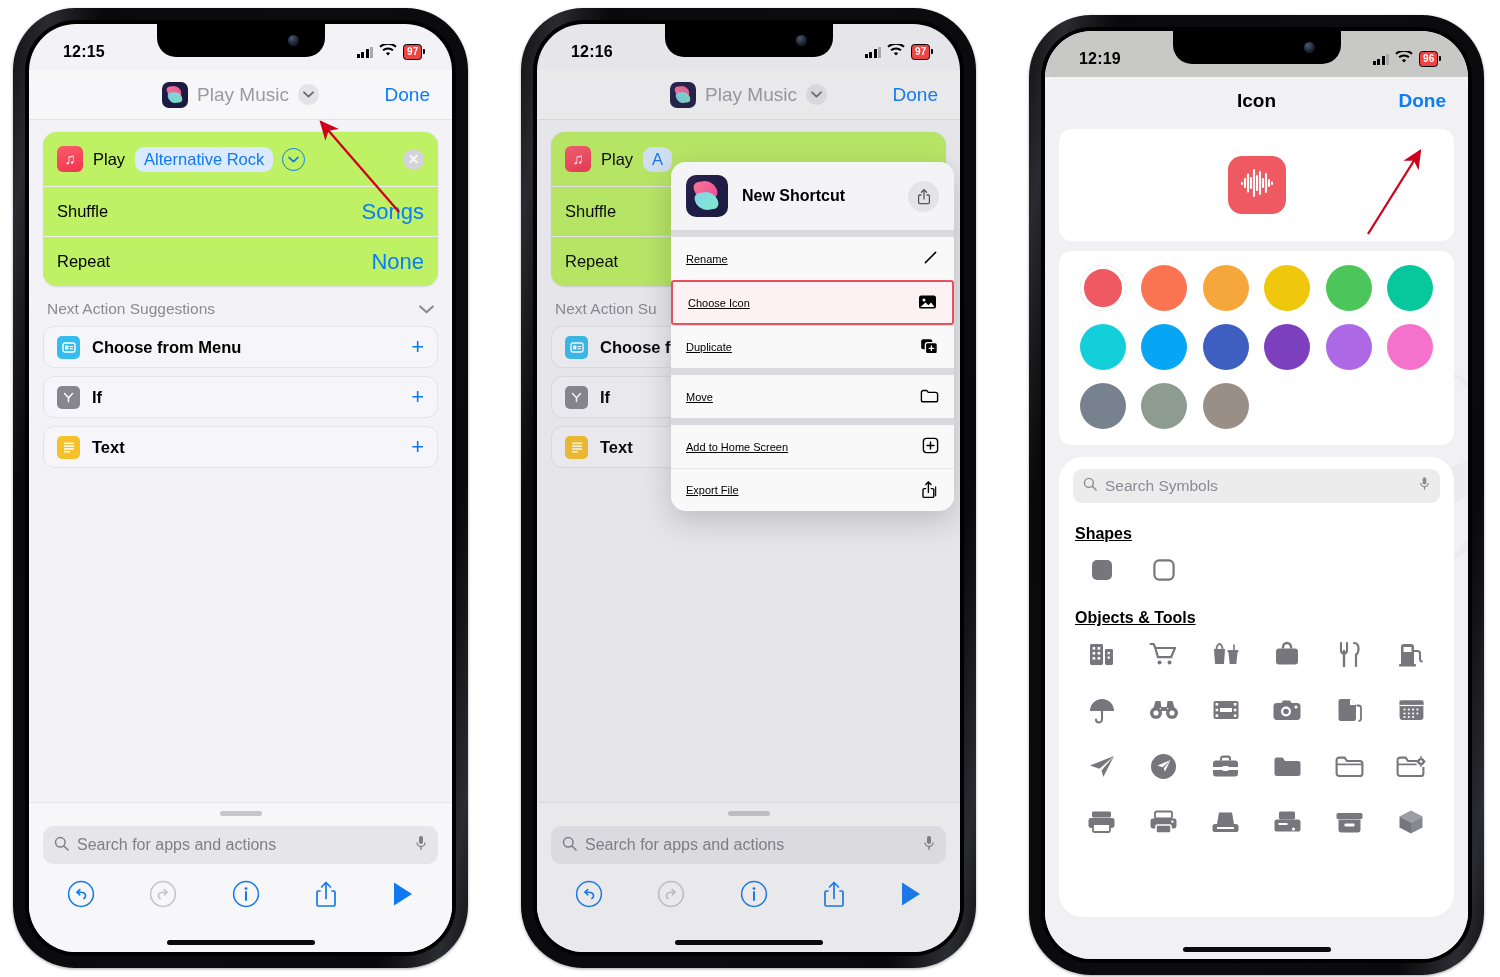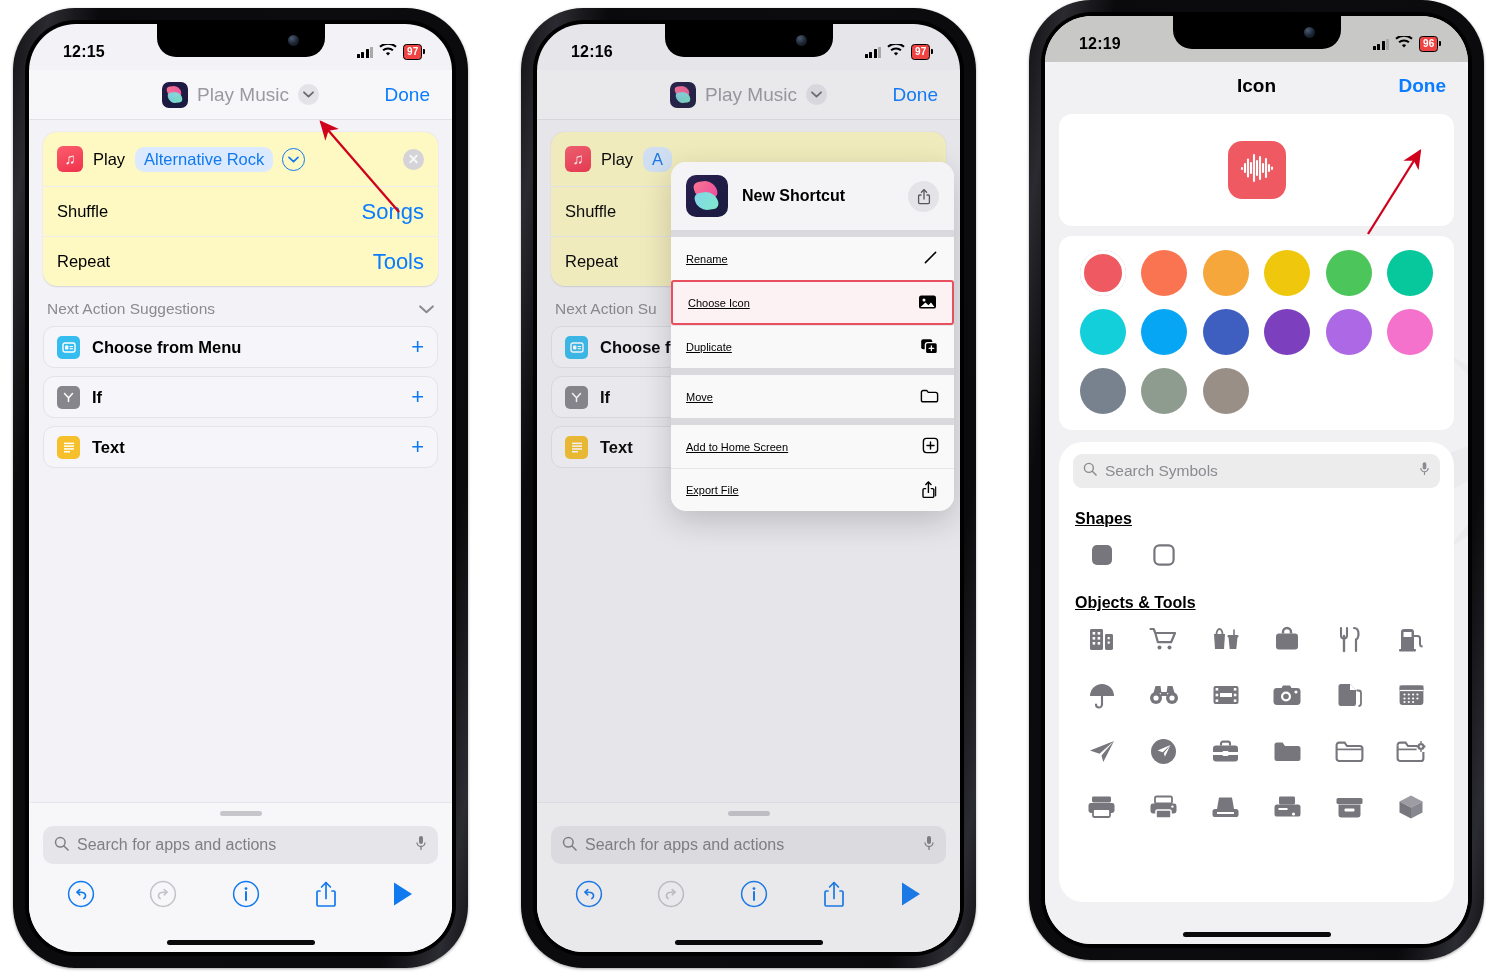--- a/index.html
+++ b/index.html
@@ -22,7 +22,7 @@
   }
   .phone.p1 { left: 13px;  top: 8px; }
   .phone.p2 { left: 521px; top: 8px; }
-  .phone.p3 { left: 1029px;top: 0; }
+  .phone.p3 { left: 1029px;top: 15px; }
   .bezel {
     position: relative;
     width: 100%; height: 100%;

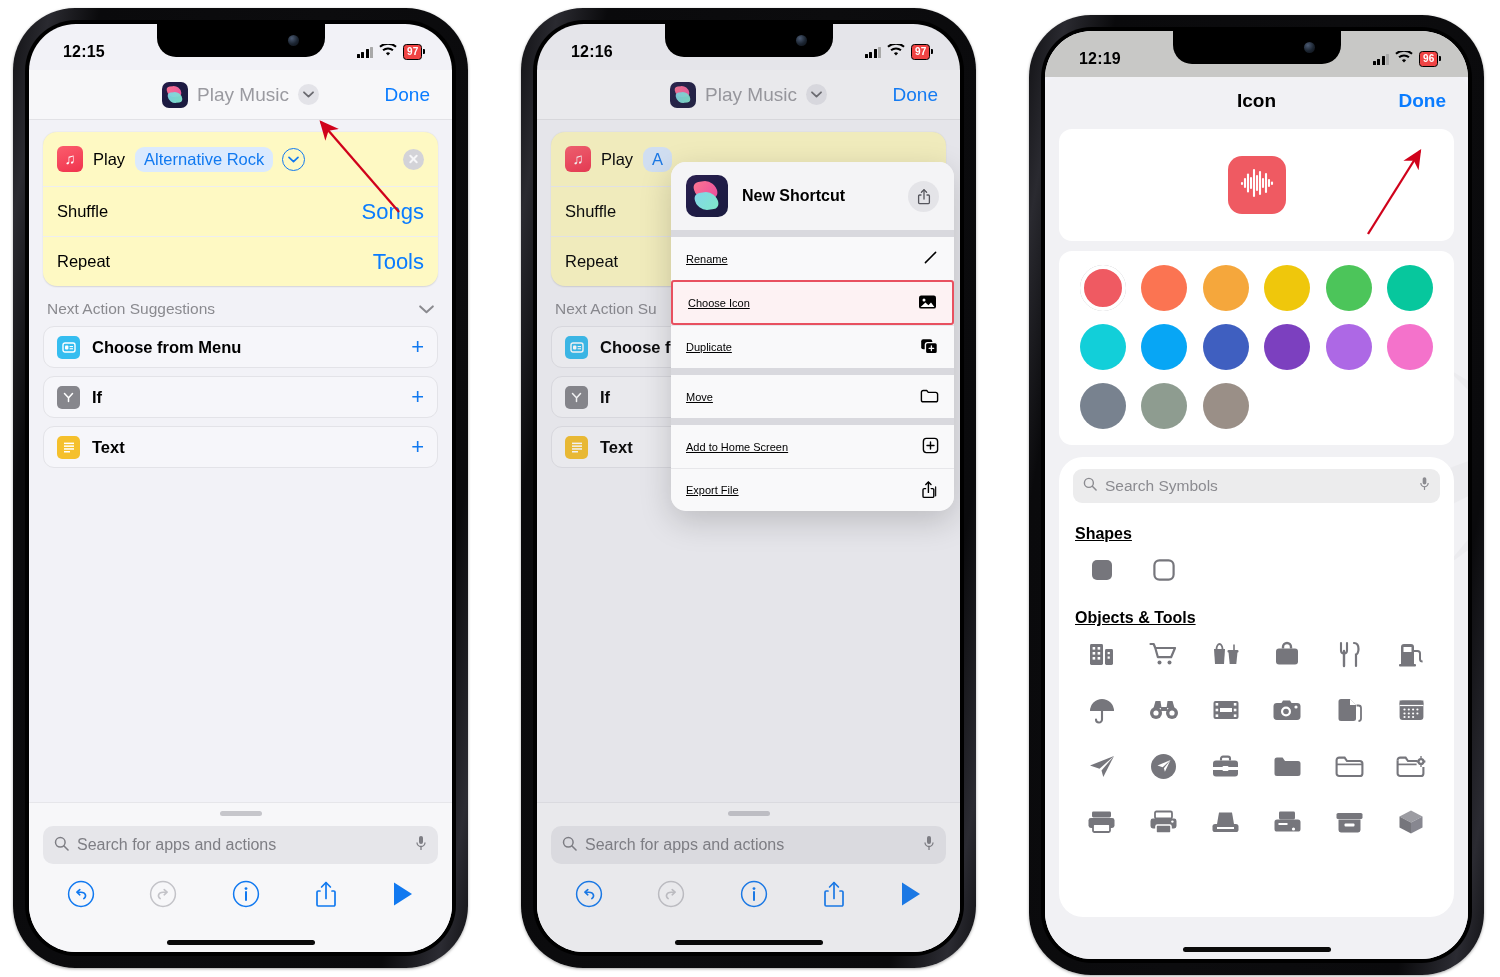--- a/index.html
+++ b/index.html
@@ -127,7 +127,7 @@
 
   .card {
     margin: 12px 14px 4px;
-    background:#fef9c3; border-radius:14px; overflow:hidden;
+    background:#bef264; border-radius:14px; overflow:hidden;
     box-shadow: 0 .5px 1.5px rgba(0,0,0,.12);
   }
   .card-row {

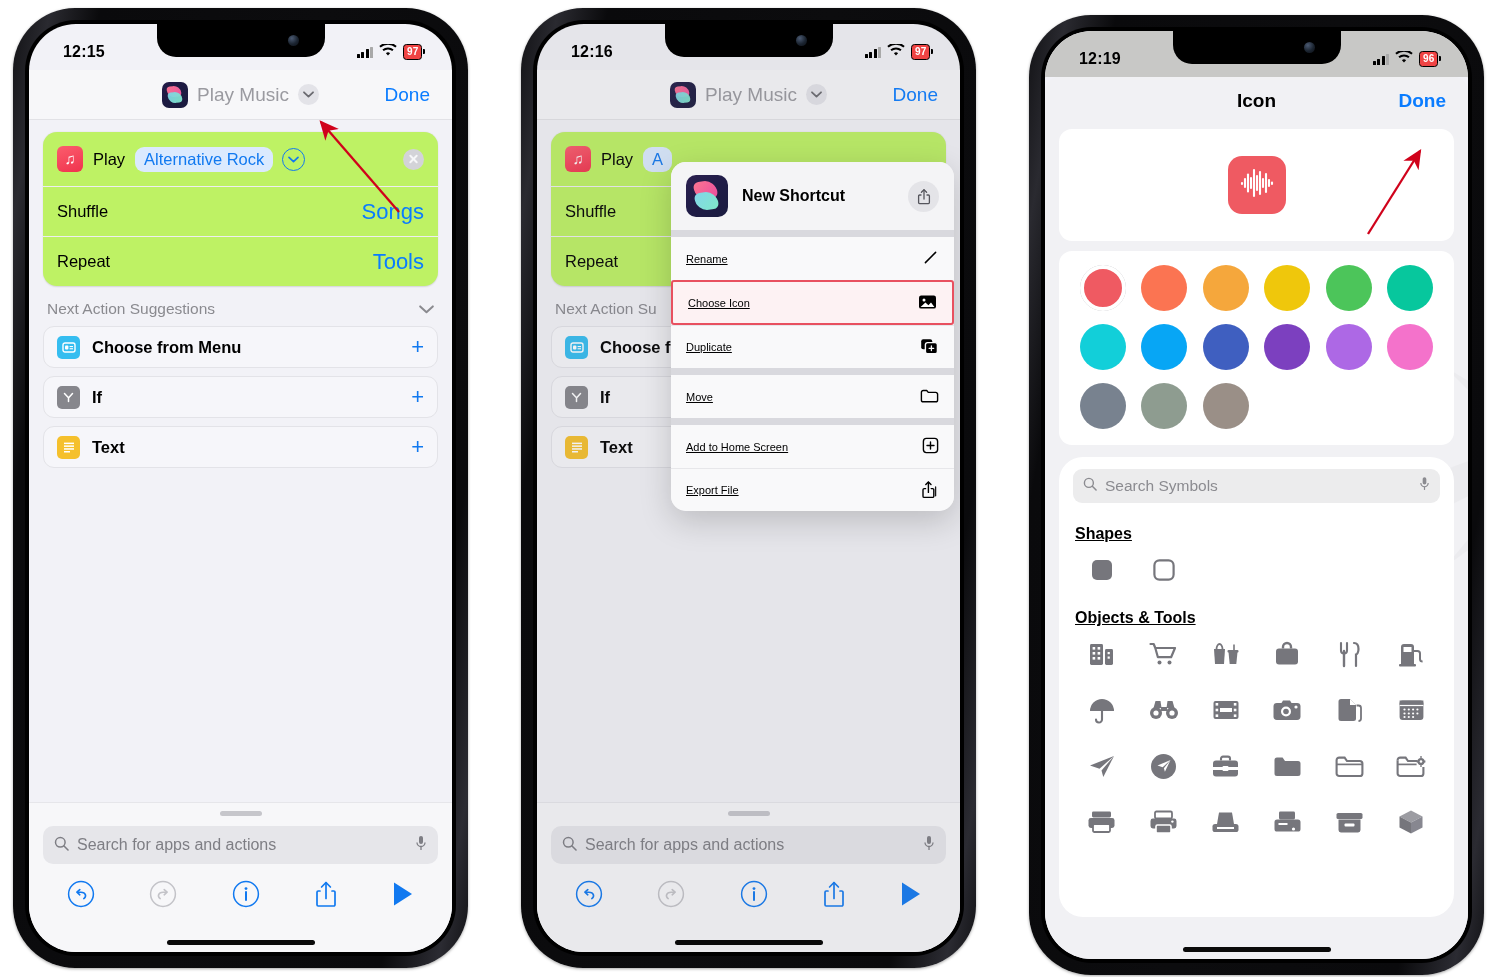--- a/index.html
+++ b/index.html
@@ -393,7 +393,7 @@
             <div class="card-row">
               <span>Repeat</span>
               <span class="spacer"></span>
-              <span class="rv">Tools</span>
+              <span class="rv">None</span>
             </div>
           </div>
 

